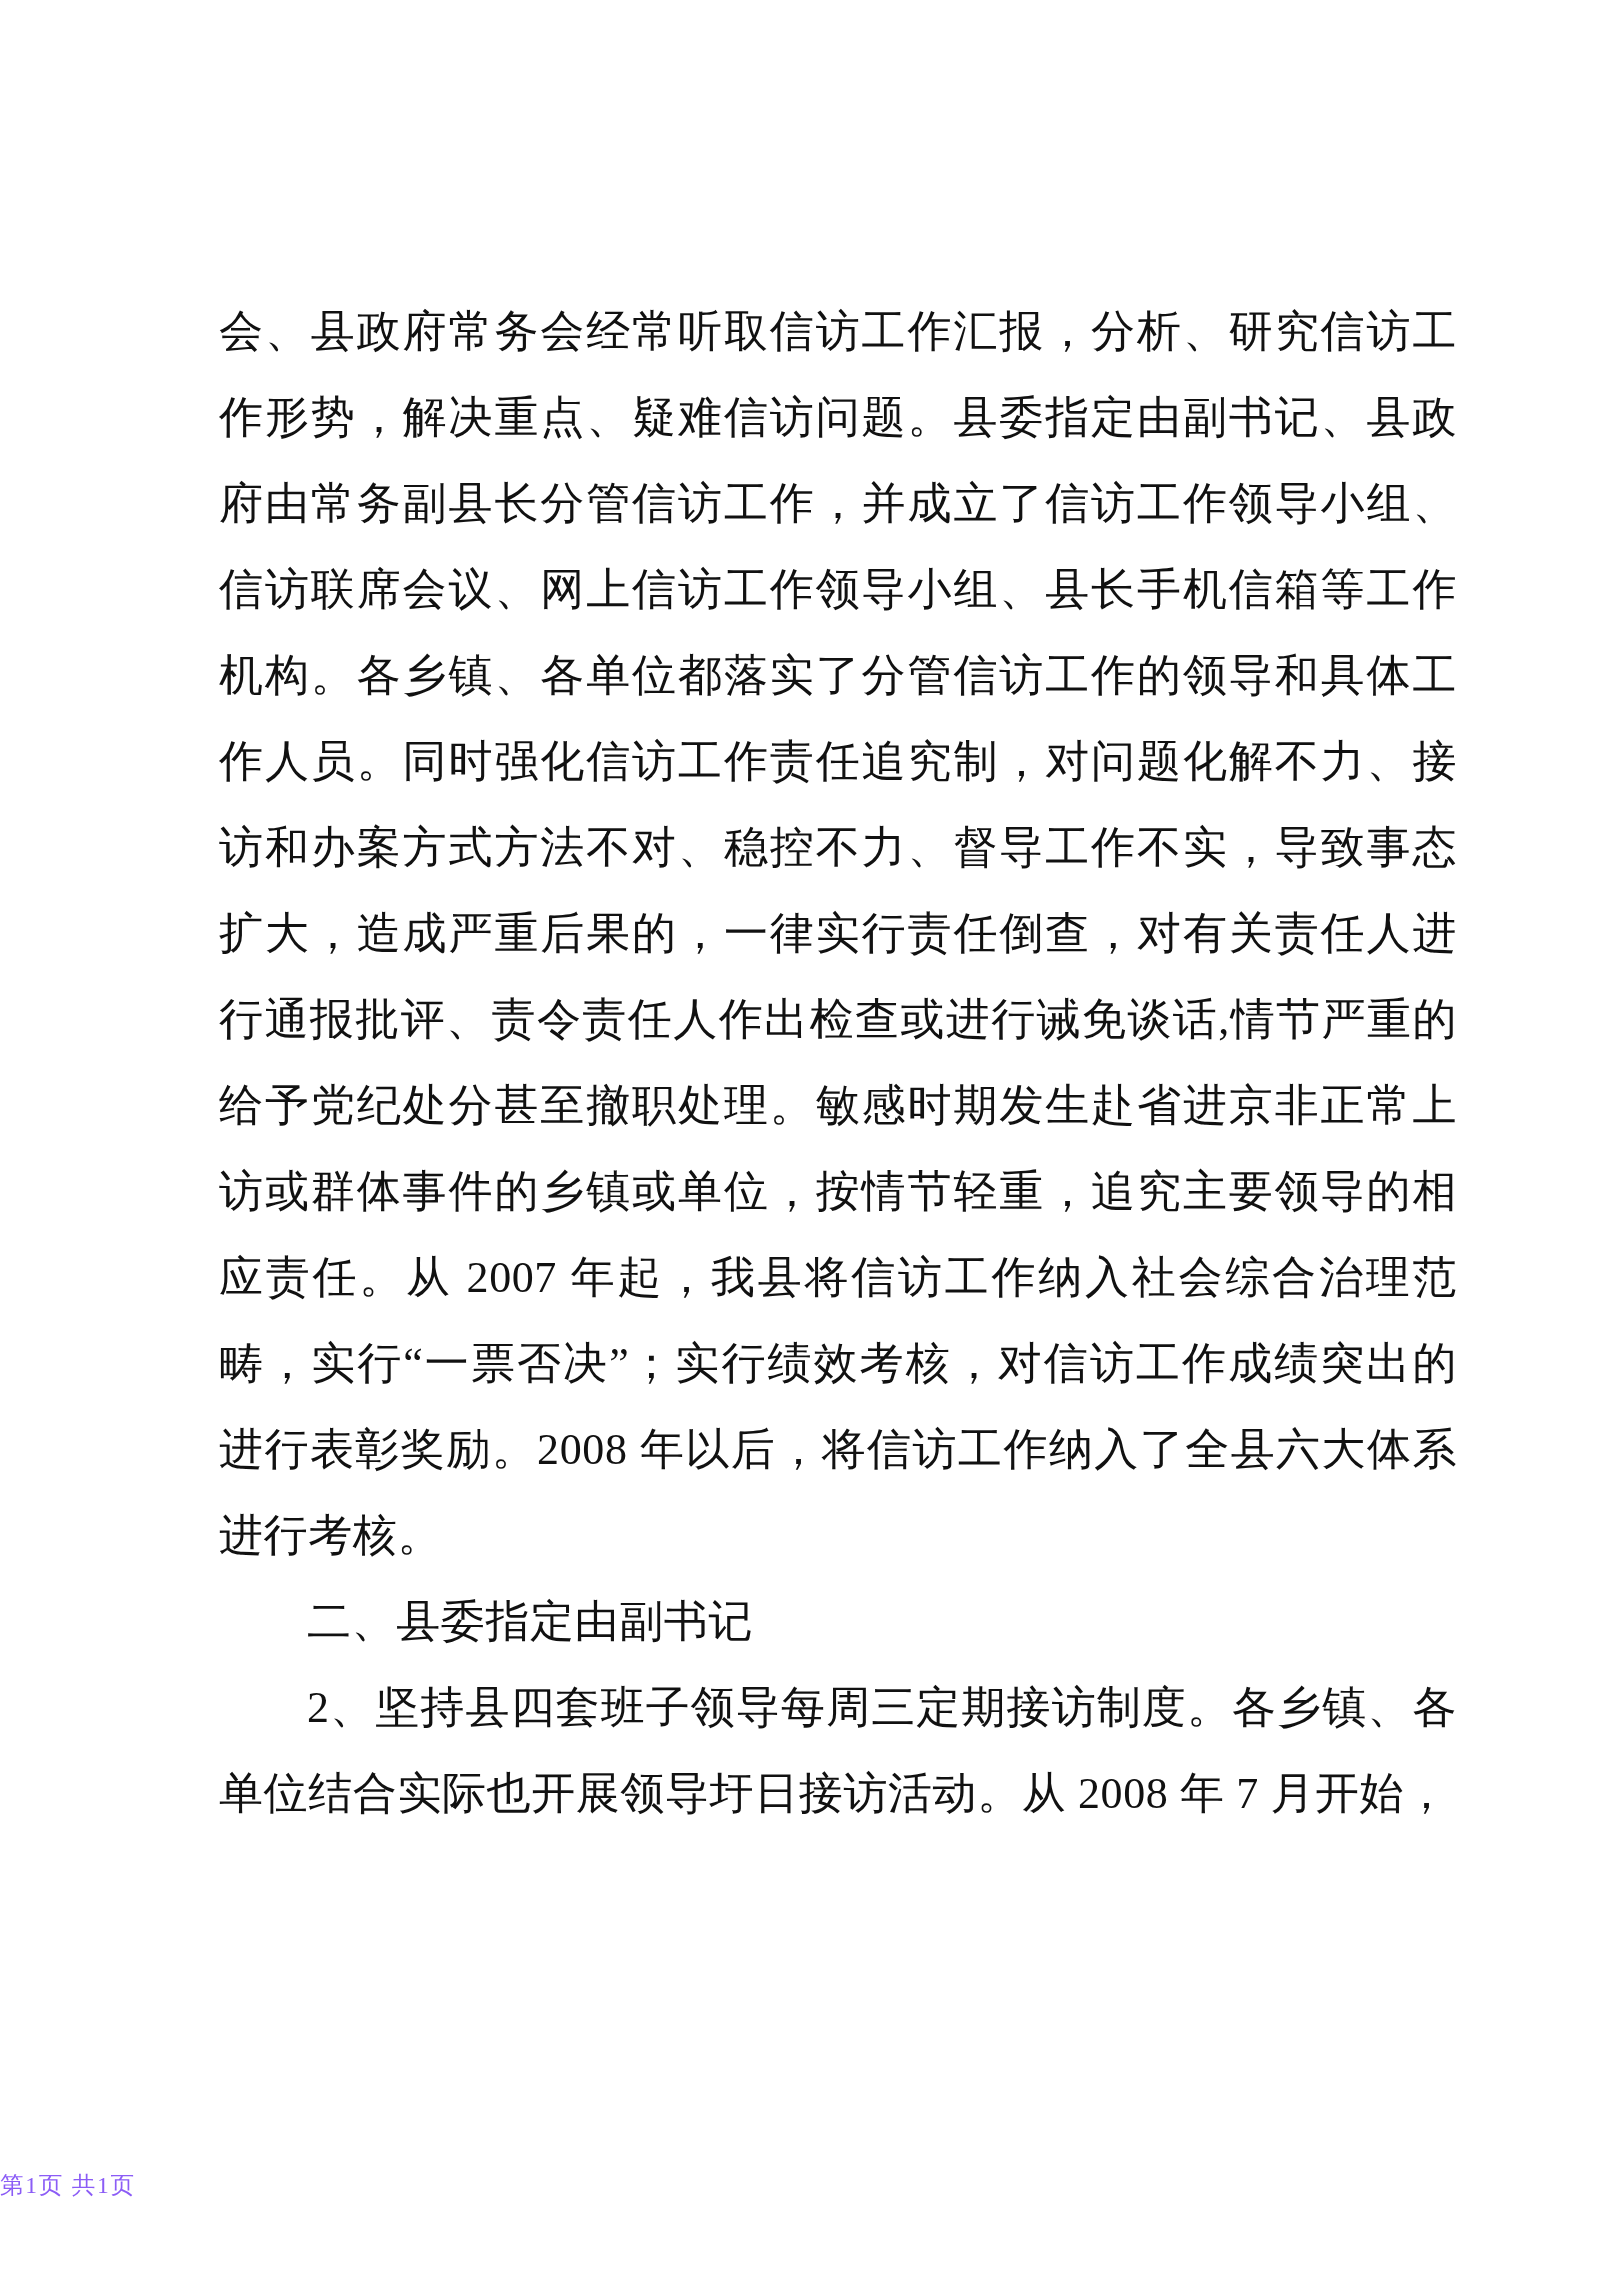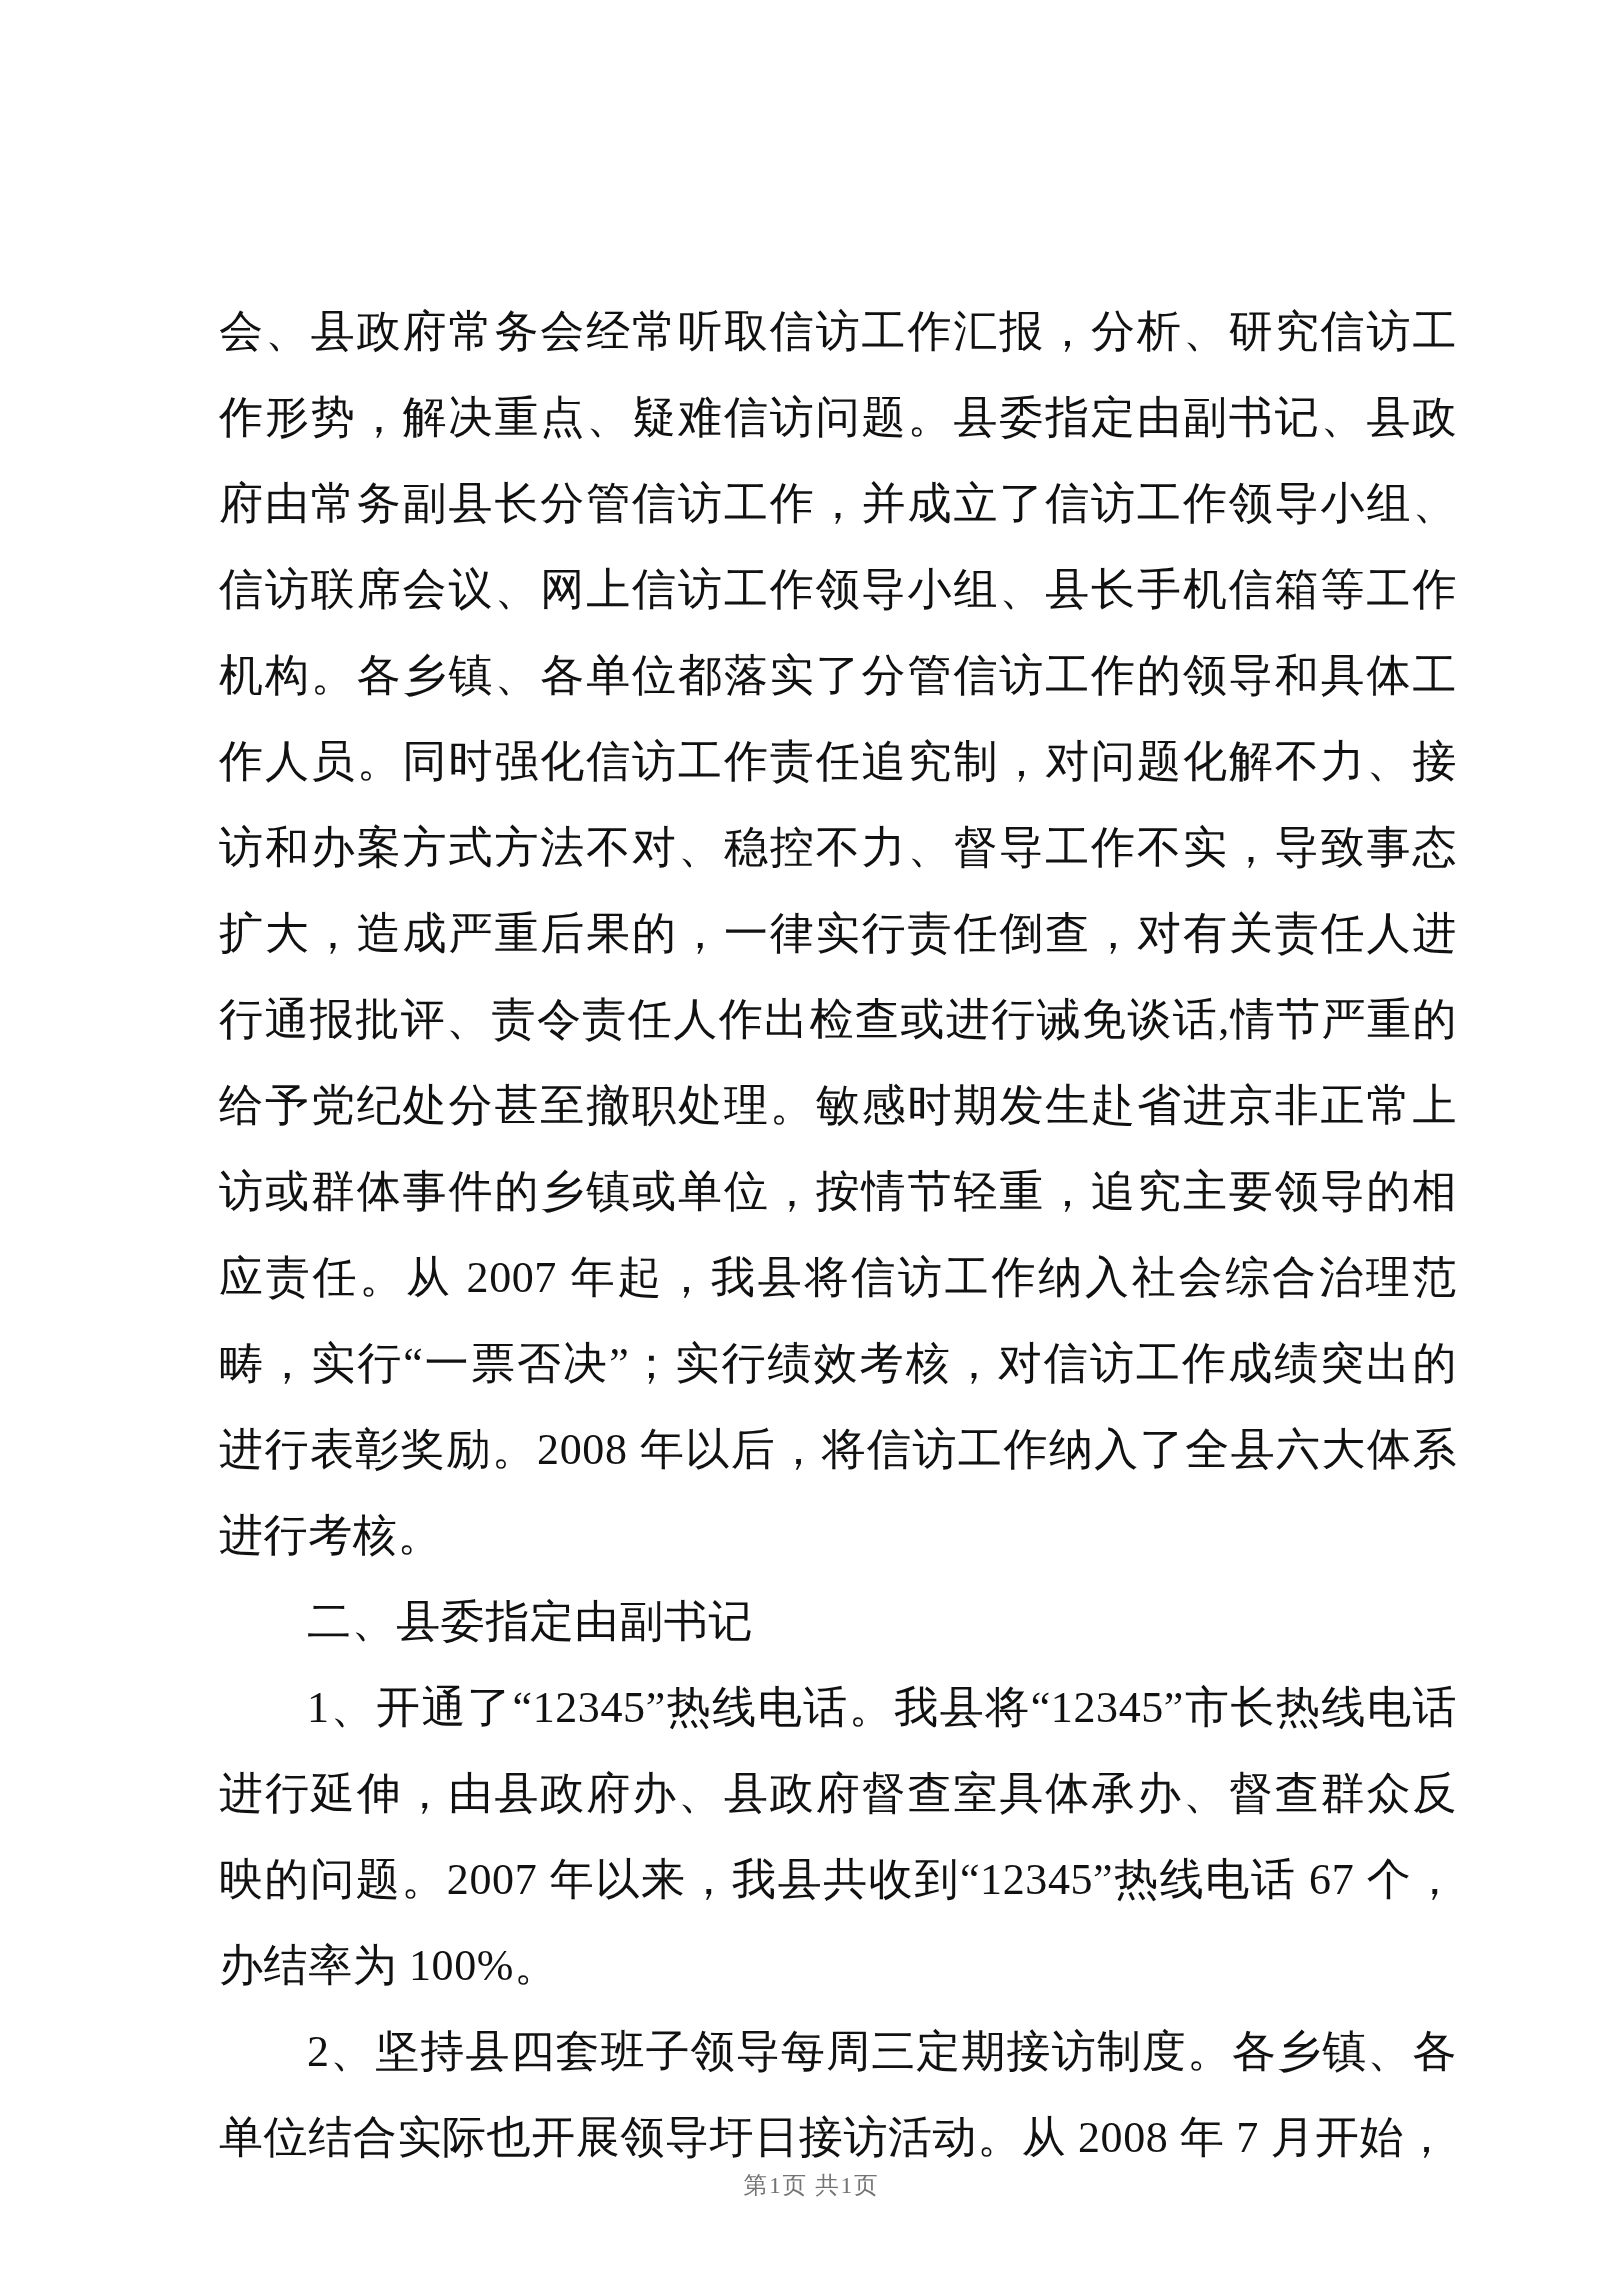--- a/index.html
+++ b/index.html
@@ -56,7 +56,6 @@
   <div class="content">
     <p class="para">会、县政府常务会经常听取信访工作汇报，分析、研究信访工作形势，解决重点、疑难信访问题。县委指定由副书记、县政府由常务副县长分管信访工作，并成立了信访工作领导小组、信访联席会议、网上信访工作领导小组、县长手机信箱等工作机构。各乡镇、各单位都落实了分管信访工作的领导和具体工作人员。同时强化信访工作责任追究制，对问题化解不力、接访和办案方式方法不对、稳控不力、督导工作不实，导致事态扩大，造成严重后果的，一律实行责任倒查，对有关责任人进行通报批评、责令责任人作出检查或进行诫免谈话,情节严重的给予党纪处分甚至撤职处理。敏感时期发生赴省进京非正常上访或群体事件的乡镇或单位，按情节轻重，追究主要领导的相应责任。从 2007 年起，我县将信访工作纳入社会综合治理范畴，实行“一票否决”；实行绩效考核，对信访工作成绩突出的进行表彰奖励。2008 年以后，将信访工作纳入了全县六大体系进行考核。</p>
     <p class="para indent">二、县委指定由副书记</p>
-    <p class="para indent">1、开通了“12345”热线电话。我县将“12345”市长热线电话进行延伸，由县政府办、县政府督查室具体承办、督查群众反映的问题。2007 年以来，我县共收到“12345”热线电话 67 个，办结率为 100%。</p>
     <p class="para indent">2、坚持县四套班子领导每周三定期接访制度。各乡镇、各单位结合实际也开展领导圩日接访活动。从 2008 年 7 月开始，</p>
   </div>
   <div class="footer">第1页 共1页</div>

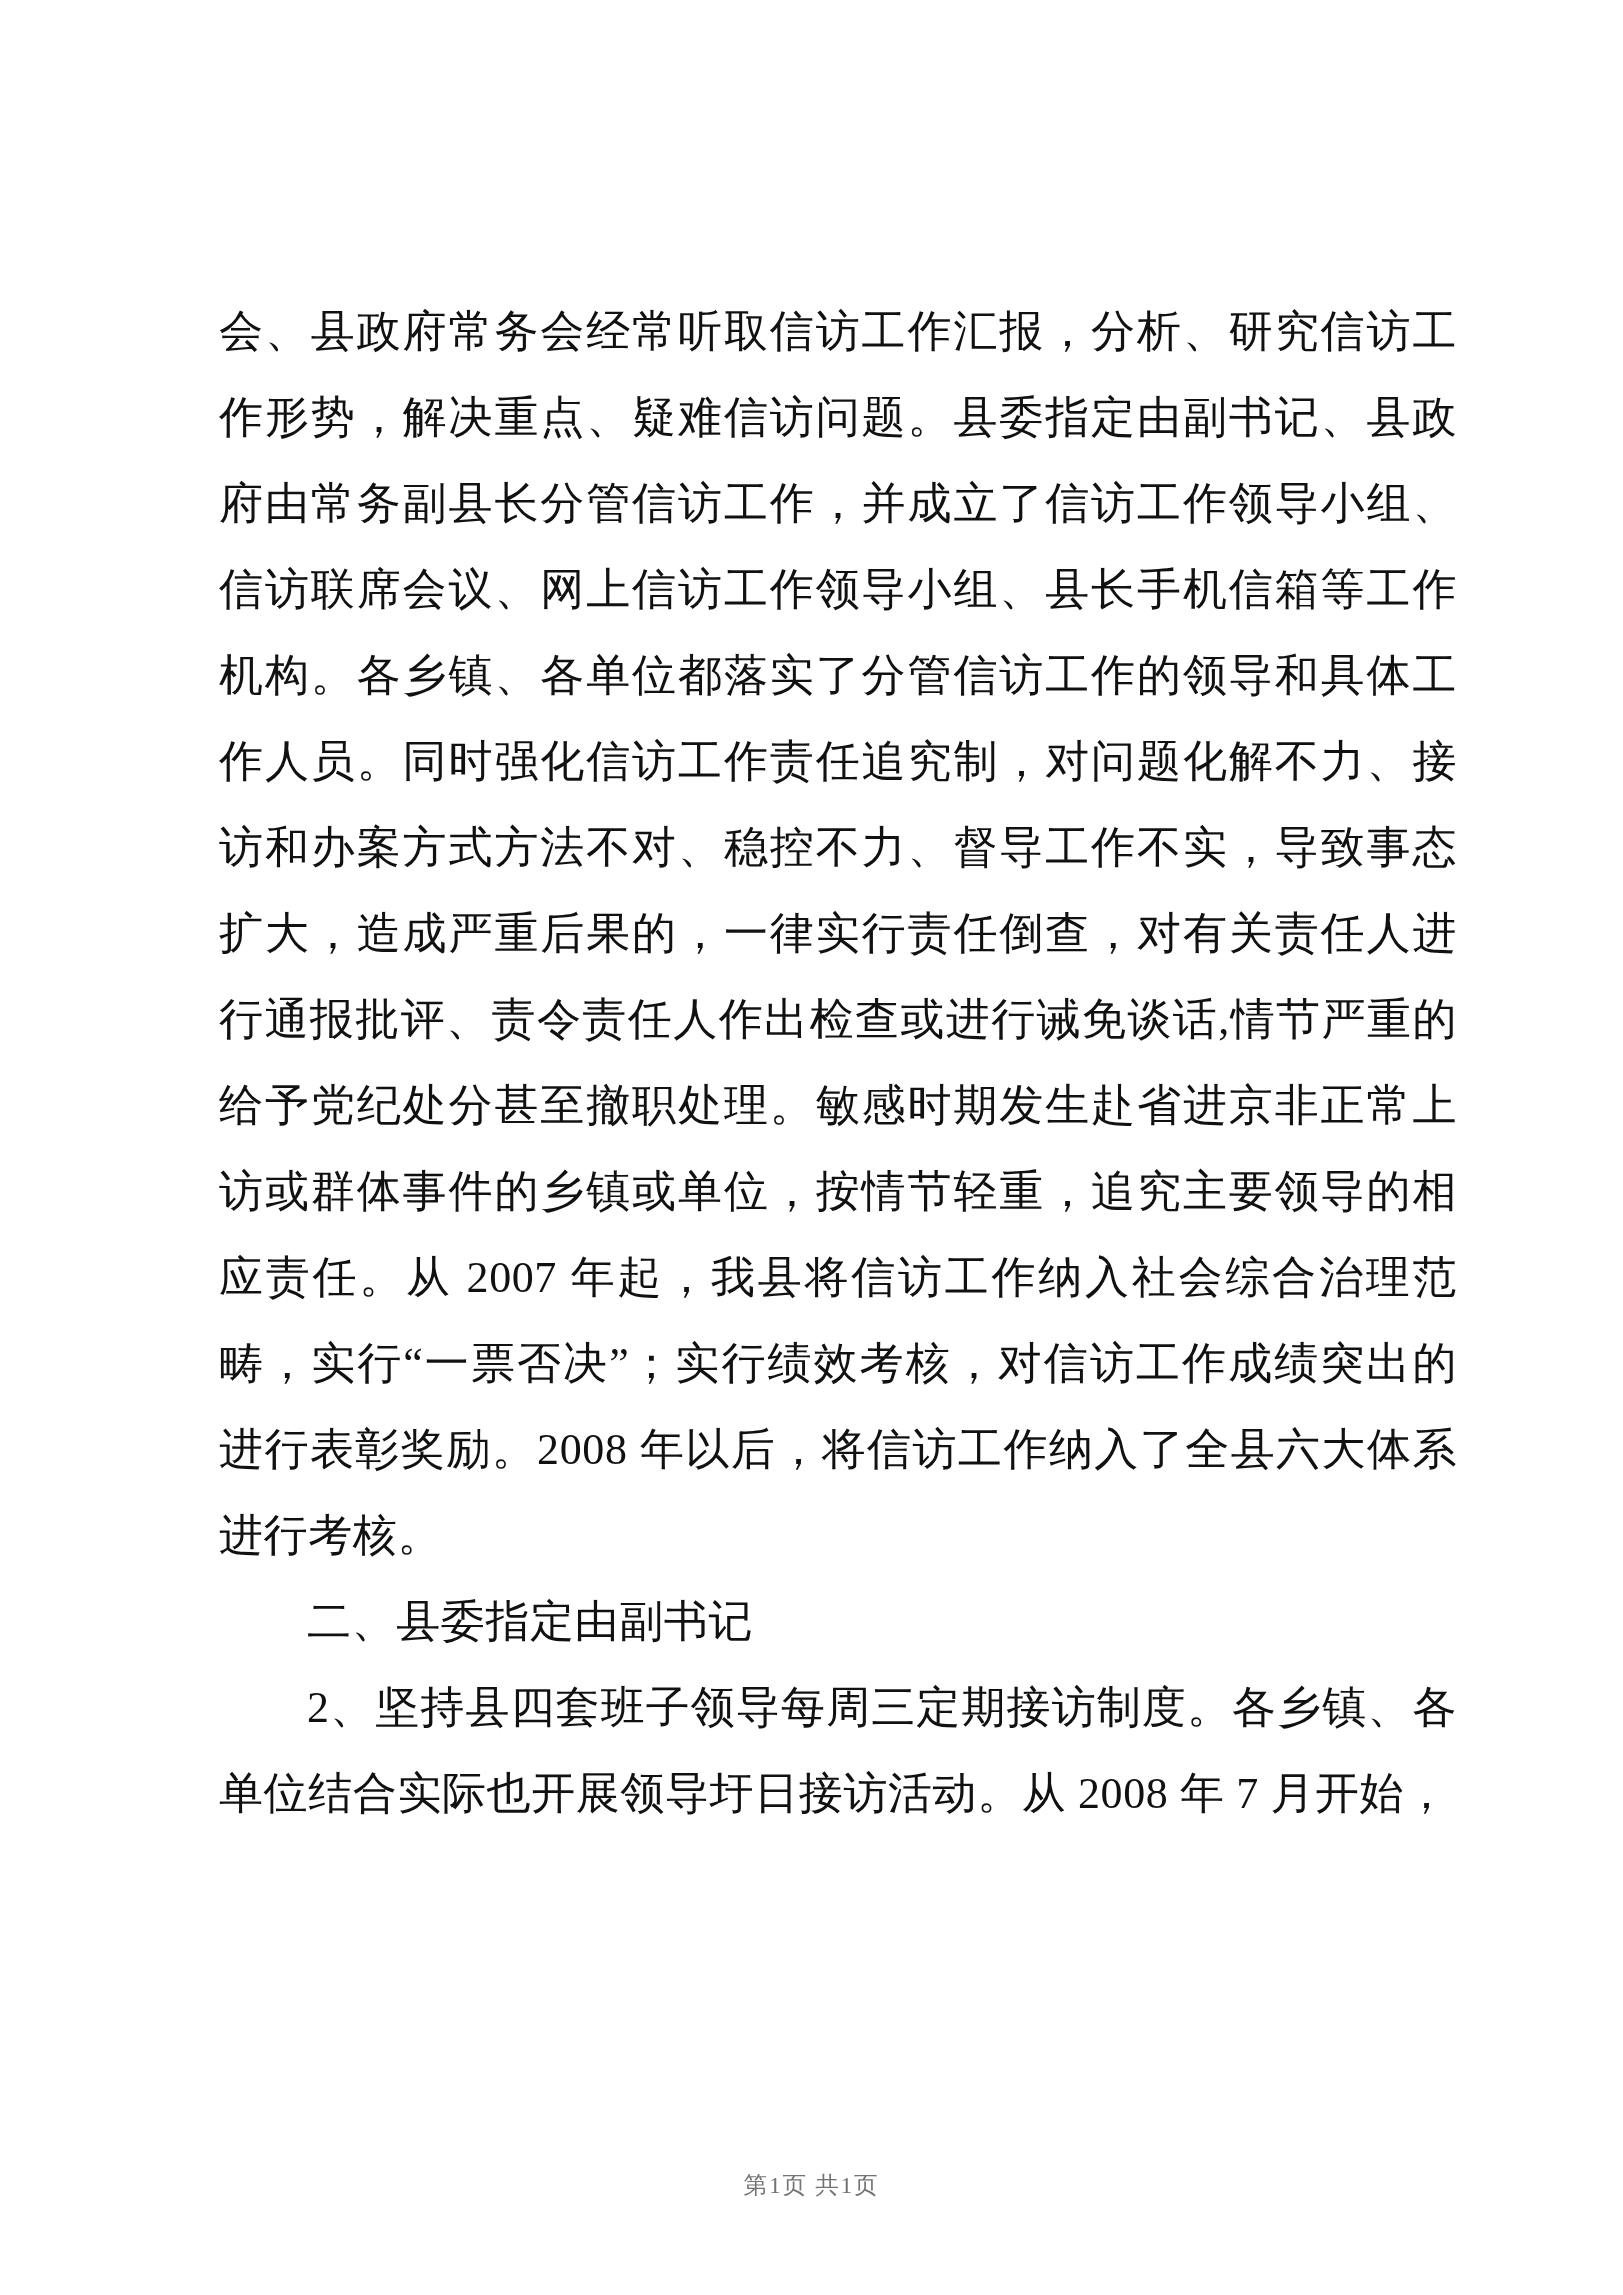--- a/index.html
+++ b/index.html
@@ -43,9 +43,9 @@
     left: 0;
     right: 0;
     bottom: 94px;
-    text-align: center;
+    text-align: left;
     font-size: 23.6px;
-    color: #737373;
+    color: #8b5cf6;
     letter-spacing: 1.7px;
   }
 </style>

